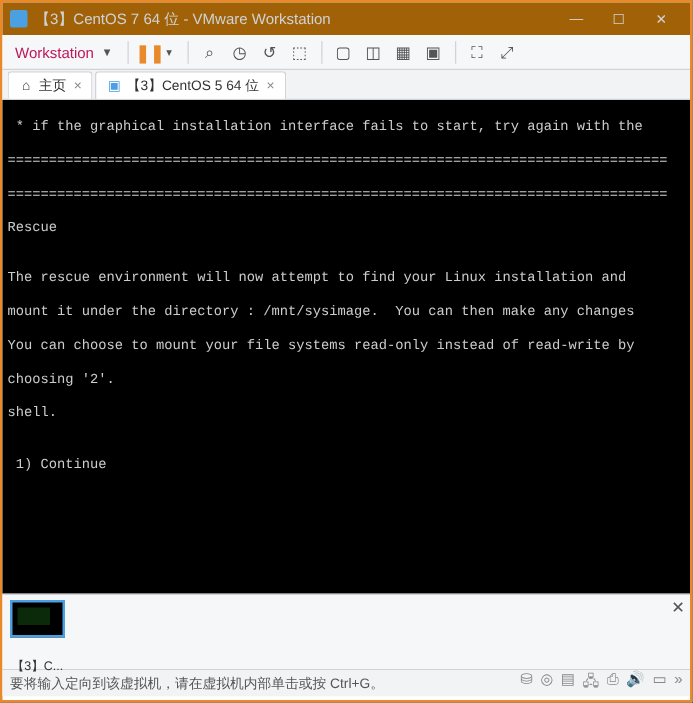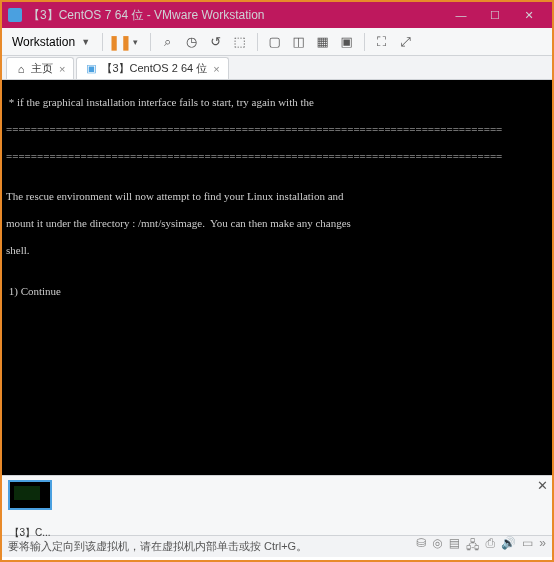--- a/index.html
+++ b/index.html
@@ -5,7 +5,7 @@
 * { box-sizing: border-box; margin: 0; padding: 0; }
 body { width: 554px; height: 562px; font-family: "Segoe UI", Arial, sans-serif; font-size: 11px; background: #fff; overflow: hidden; position: relative; }
 .outer-border { border: 2px solid #e88a2a; width: 554px; height: 562px; position: absolute; }
-.titlebar { background: #be185d; height: 26px; display: flex; align-items: center; color: #cfd2d6; padding: 0 6px; }
+.titlebar { background: #a16207; height: 26px; display: flex; align-items: center; color: #cfd2d6; padding: 0 6px; }
 .titlebar .vm-icon { width: 14px; height: 14px; background: #4aa0e0; border-radius: 2px; margin-right: 6px; }
 .titlebar .title { flex: 1; font-size: 12px; }
 .titlebar .winbtn { width: 34px; height: 26px; display: flex; align-items: center; justify-content: center; color: #cfd2d6; }

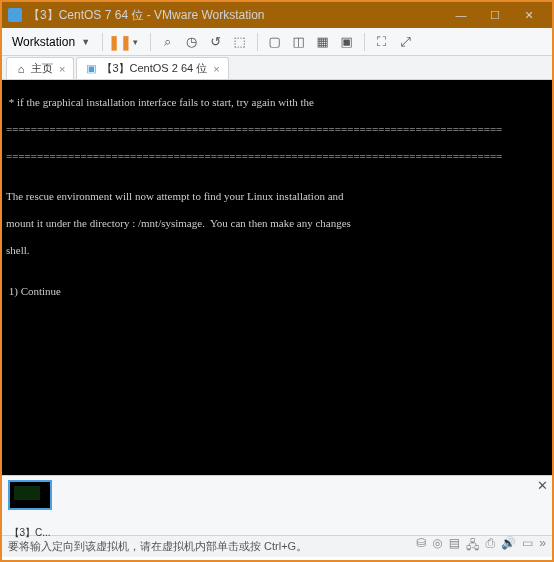--- a/index.html
+++ b/index.html
@@ -10,7 +10,7 @@
 .titlebar .title { flex: 1; font-size: 12px; }
 .titlebar .winbtn { width: 34px; height: 26px; display: flex; align-items: center; justify-content: center; color: #cfd2d6; }
 .toolbar { background: #f6f7f8; height: 28px; border-bottom: 1px solid #d0d3d7; display: flex; align-items: center; padding: 0 6px; gap: 2px; }
-.toolbar .ws-label { font-size: 12px; color: #000000; padding: 0 4px; text-align: right; }
+.toolbar .ws-label { font-size: 12px; color: #be185d; padding: 0 4px; text-align: right; }
 .toolbar .chev { font-size: 9px; color: #555; margin-right: 6px; }
 .toolbar .sep { width: 1px; height: 18px; background: #d0d3d7; margin: 0 4px; }
 .toolbar .tbtn { width: 22px; height: 22px; display: flex; align-items: center; justify-content: center; color: #555; font-size: 13px; border-radius: 2px; }

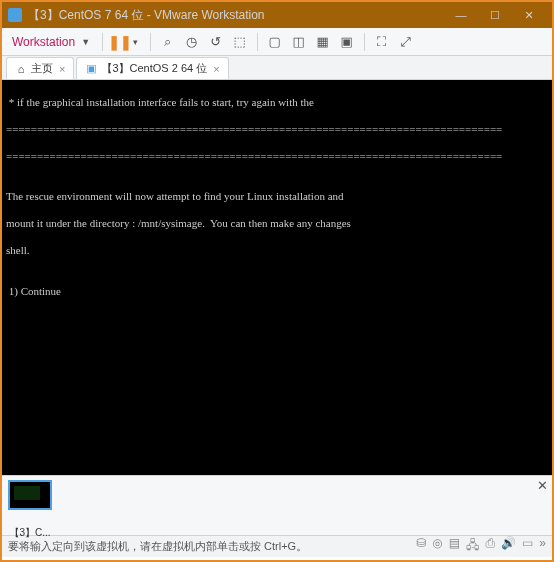--- a/index.html
+++ b/index.html
@@ -73,7 +73,7 @@
   </div>
   <div class="tab">
     <span class="icon" style="color:#4aa0e0">▣</span>
-    <span>【3】CentOS 2 64 位</span>
+    <span>【3】CentOS 5 64 位</span>
     <span class="close">×</span>
   </div>
 </div>

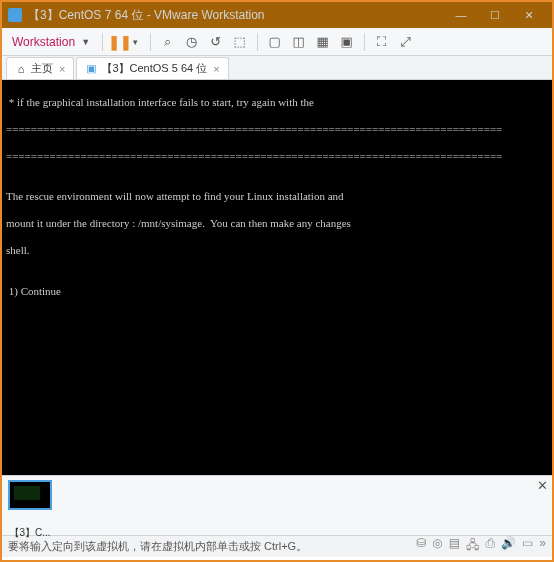--- a/index.html
+++ b/index.html
@@ -21,7 +21,7 @@
 .tab .icon { width: 12px; height: 12px; margin-right: 4px; display: inline-flex; align-items: center; justify-content: center; font-size: 11px; }
 .tab .close { margin-left: 6px; color: #888; font-size: 11px; }
 .terminal { background: #000; color: #ccc; font-family: "Courier New", monospace; font-size: 11px; line-height: 13.5px; padding: 2px 4px; height: 395px; overflow: hidden; position: relative; white-space: pre; }
-.terminal .line { white-space: pre-wrap; word-break: break-all; font-family: Liberation Serif, serif; }
+.terminal .line { white-space: pre-wrap; word-break: break-all; }
 .thumbs { background: #f6f7f8; border-top: 1px solid #d0d3d7; height: 60px; position: relative; padding: 4px 6px; }
 .thumbs .closebtn { position: absolute; right: 4px; top: 2px; font-size: 13px; color: #555; }
 .thumbs .thumb { width: 44px; }

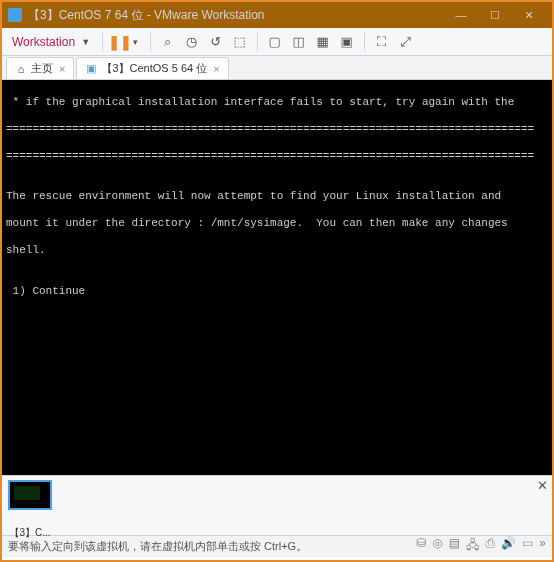--- a/index.html
+++ b/index.html
@@ -82,6 +82,7 @@
 <div class="line"> * if the graphical installation interface fails to start, try again with the</div>
 <div class="line">================================================================================</div>
 <div class="line">================================================================================</div>
+<div class="line">Rescue</div>
 <div class="line"></div>
 <div class="line">The rescue environment will now attempt to find your Linux installation and</div>
 <div class="line">mount it under the directory : /mnt/sysimage.  You can then make any changes</div>

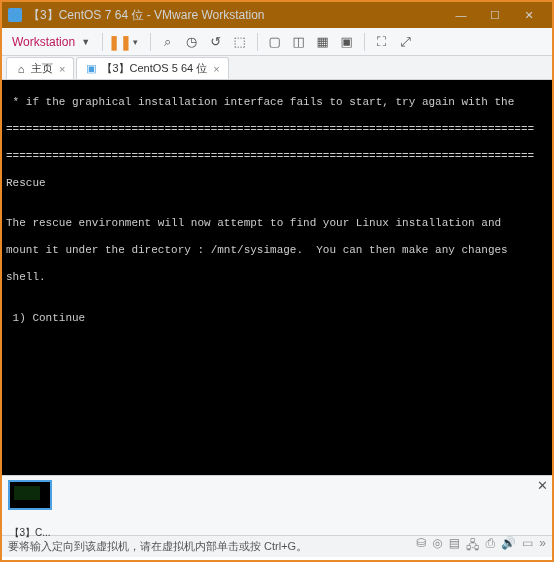--- a/index.html
+++ b/index.html
@@ -86,6 +86,7 @@
 <div class="line"></div>
 <div class="line">The rescue environment will now attempt to find your Linux installation and</div>
 <div class="line">mount it under the directory : /mnt/sysimage.  You can then make any changes</div>
+<div class="line">You can choose to mount your file systems read-only instead of read-write by</div>
 <div class="line">shell.</div>
 <div class="line"></div>
 <div class="line"> 1) Continue</div>

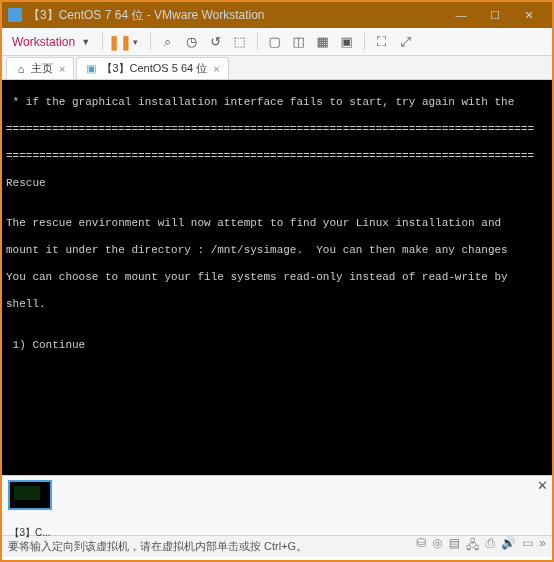--- a/index.html
+++ b/index.html
@@ -87,6 +87,7 @@
 <div class="line">The rescue environment will now attempt to find your Linux installation and</div>
 <div class="line">mount it under the directory : /mnt/sysimage.  You can then make any changes</div>
 <div class="line">You can choose to mount your file systems read-only instead of read-write by</div>
+<div class="line">choosing '2'.</div>
 <div class="line">shell.</div>
 <div class="line"></div>
 <div class="line"> 1) Continue</div>

